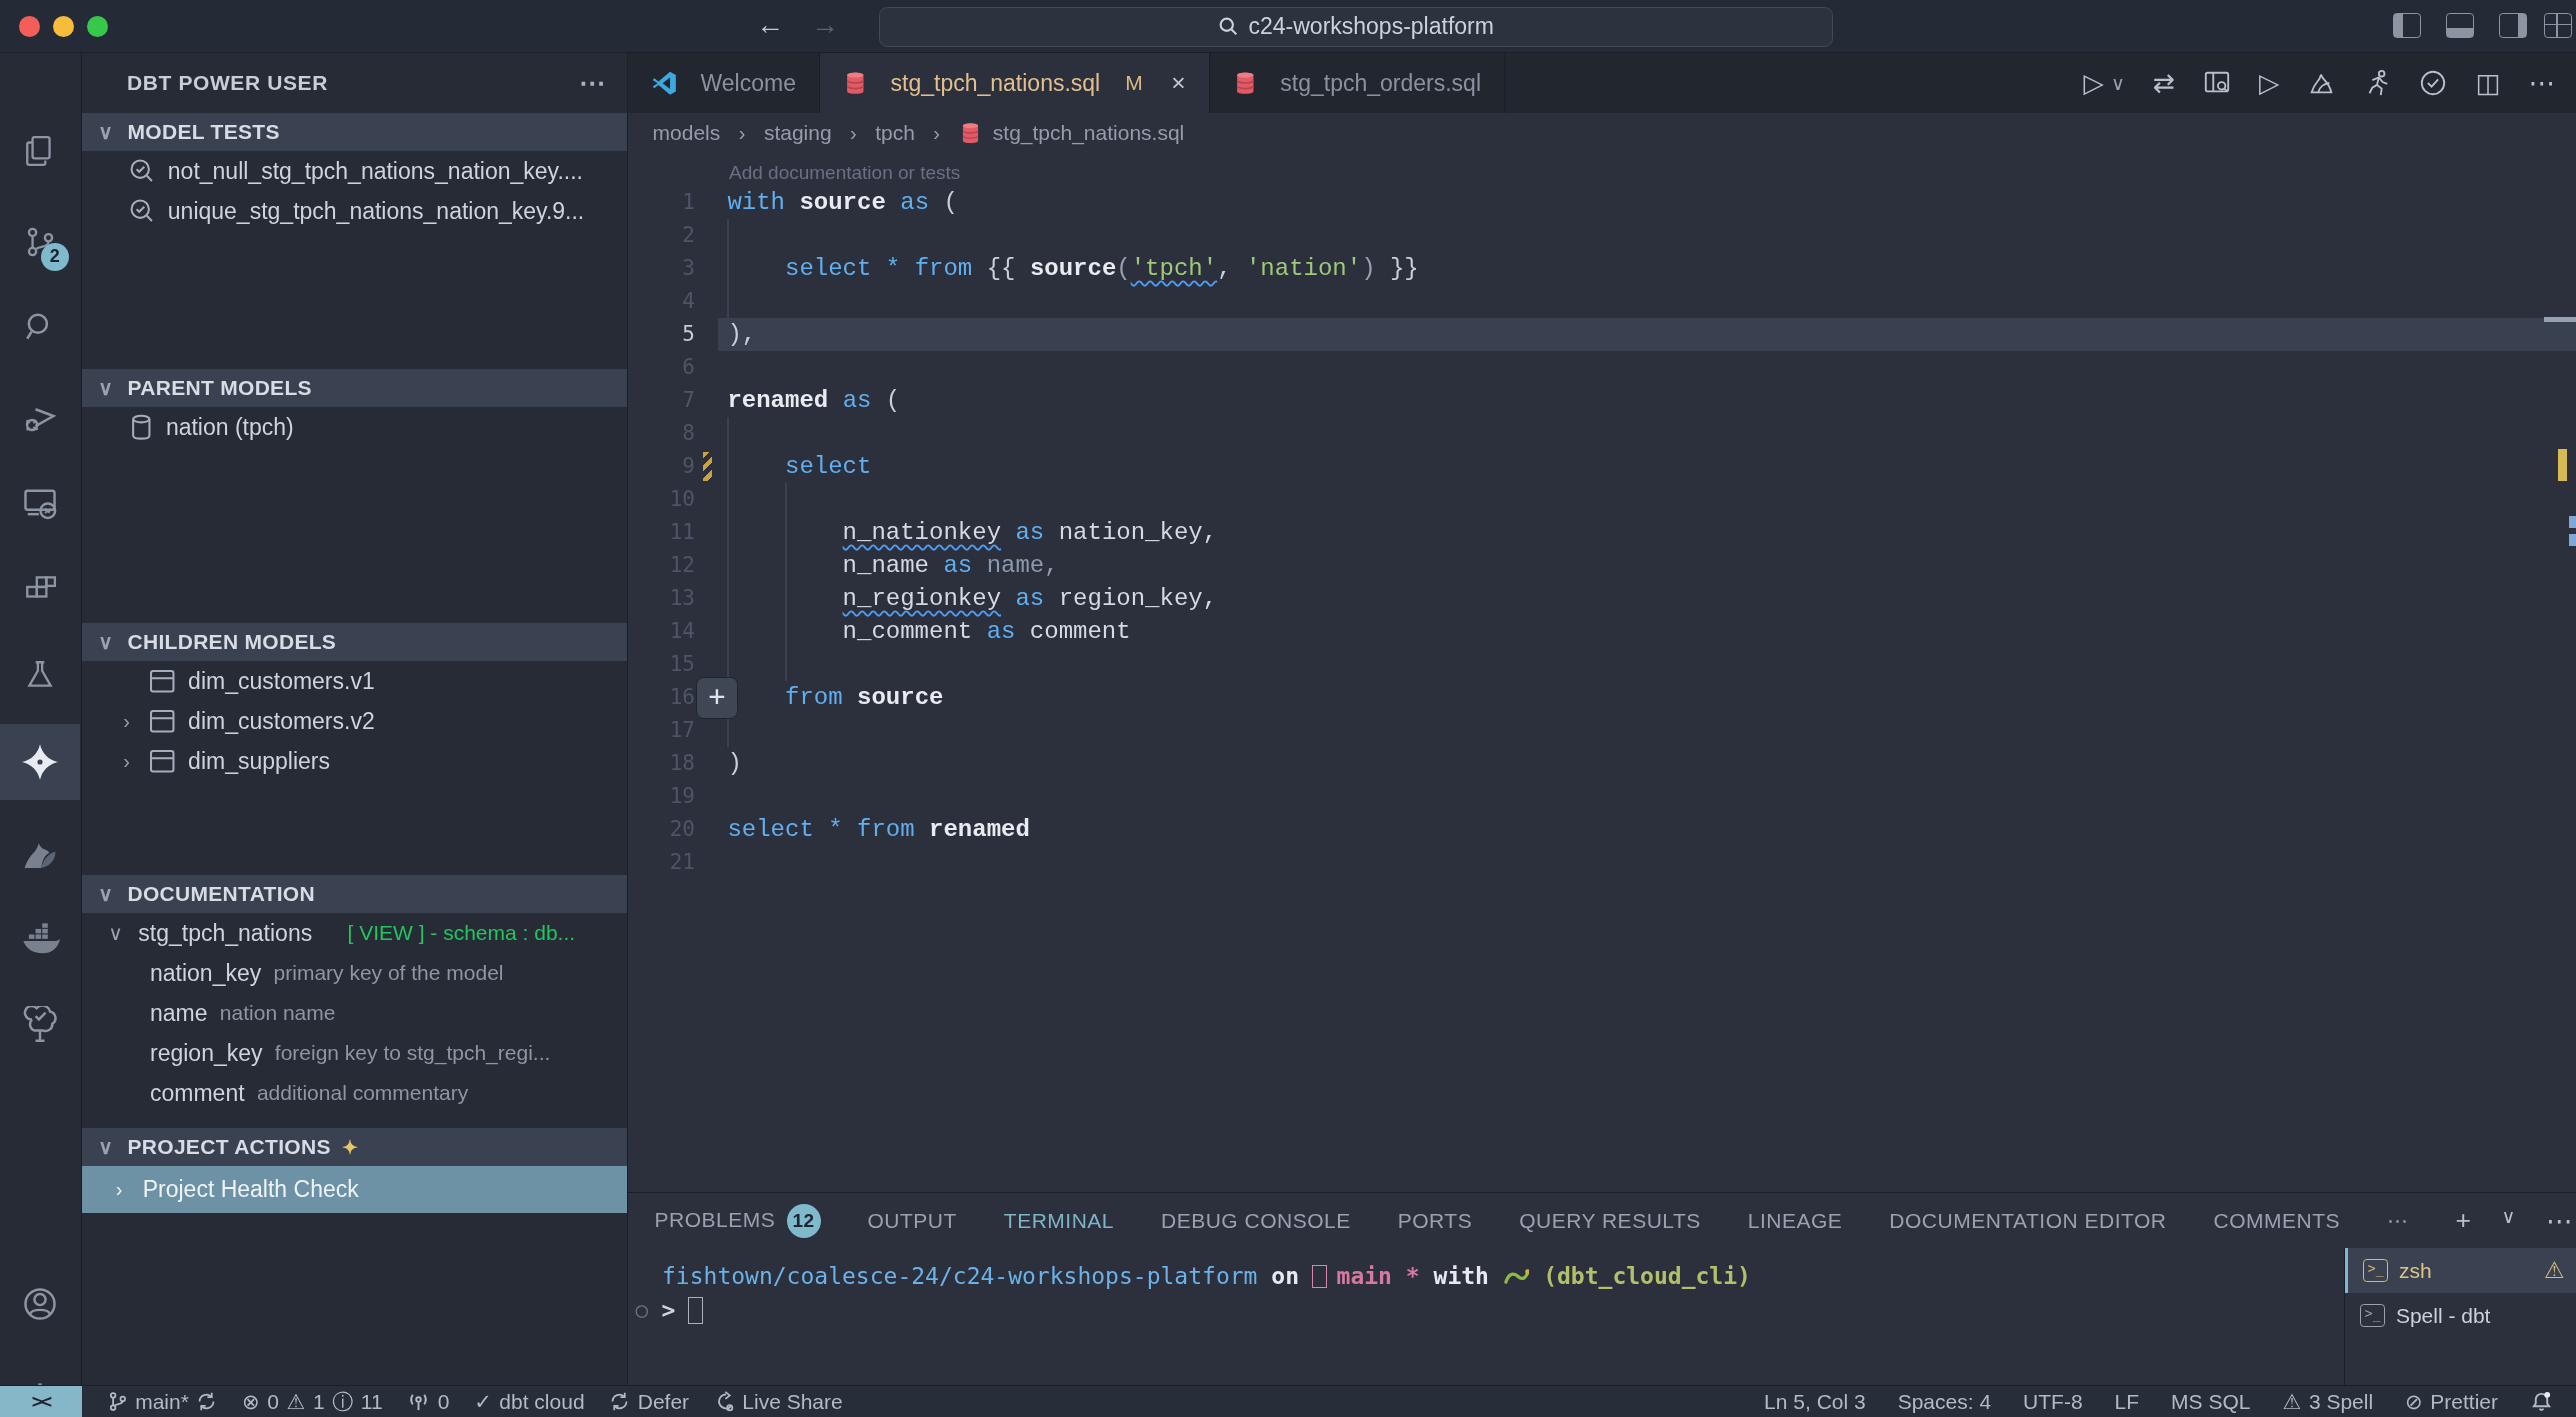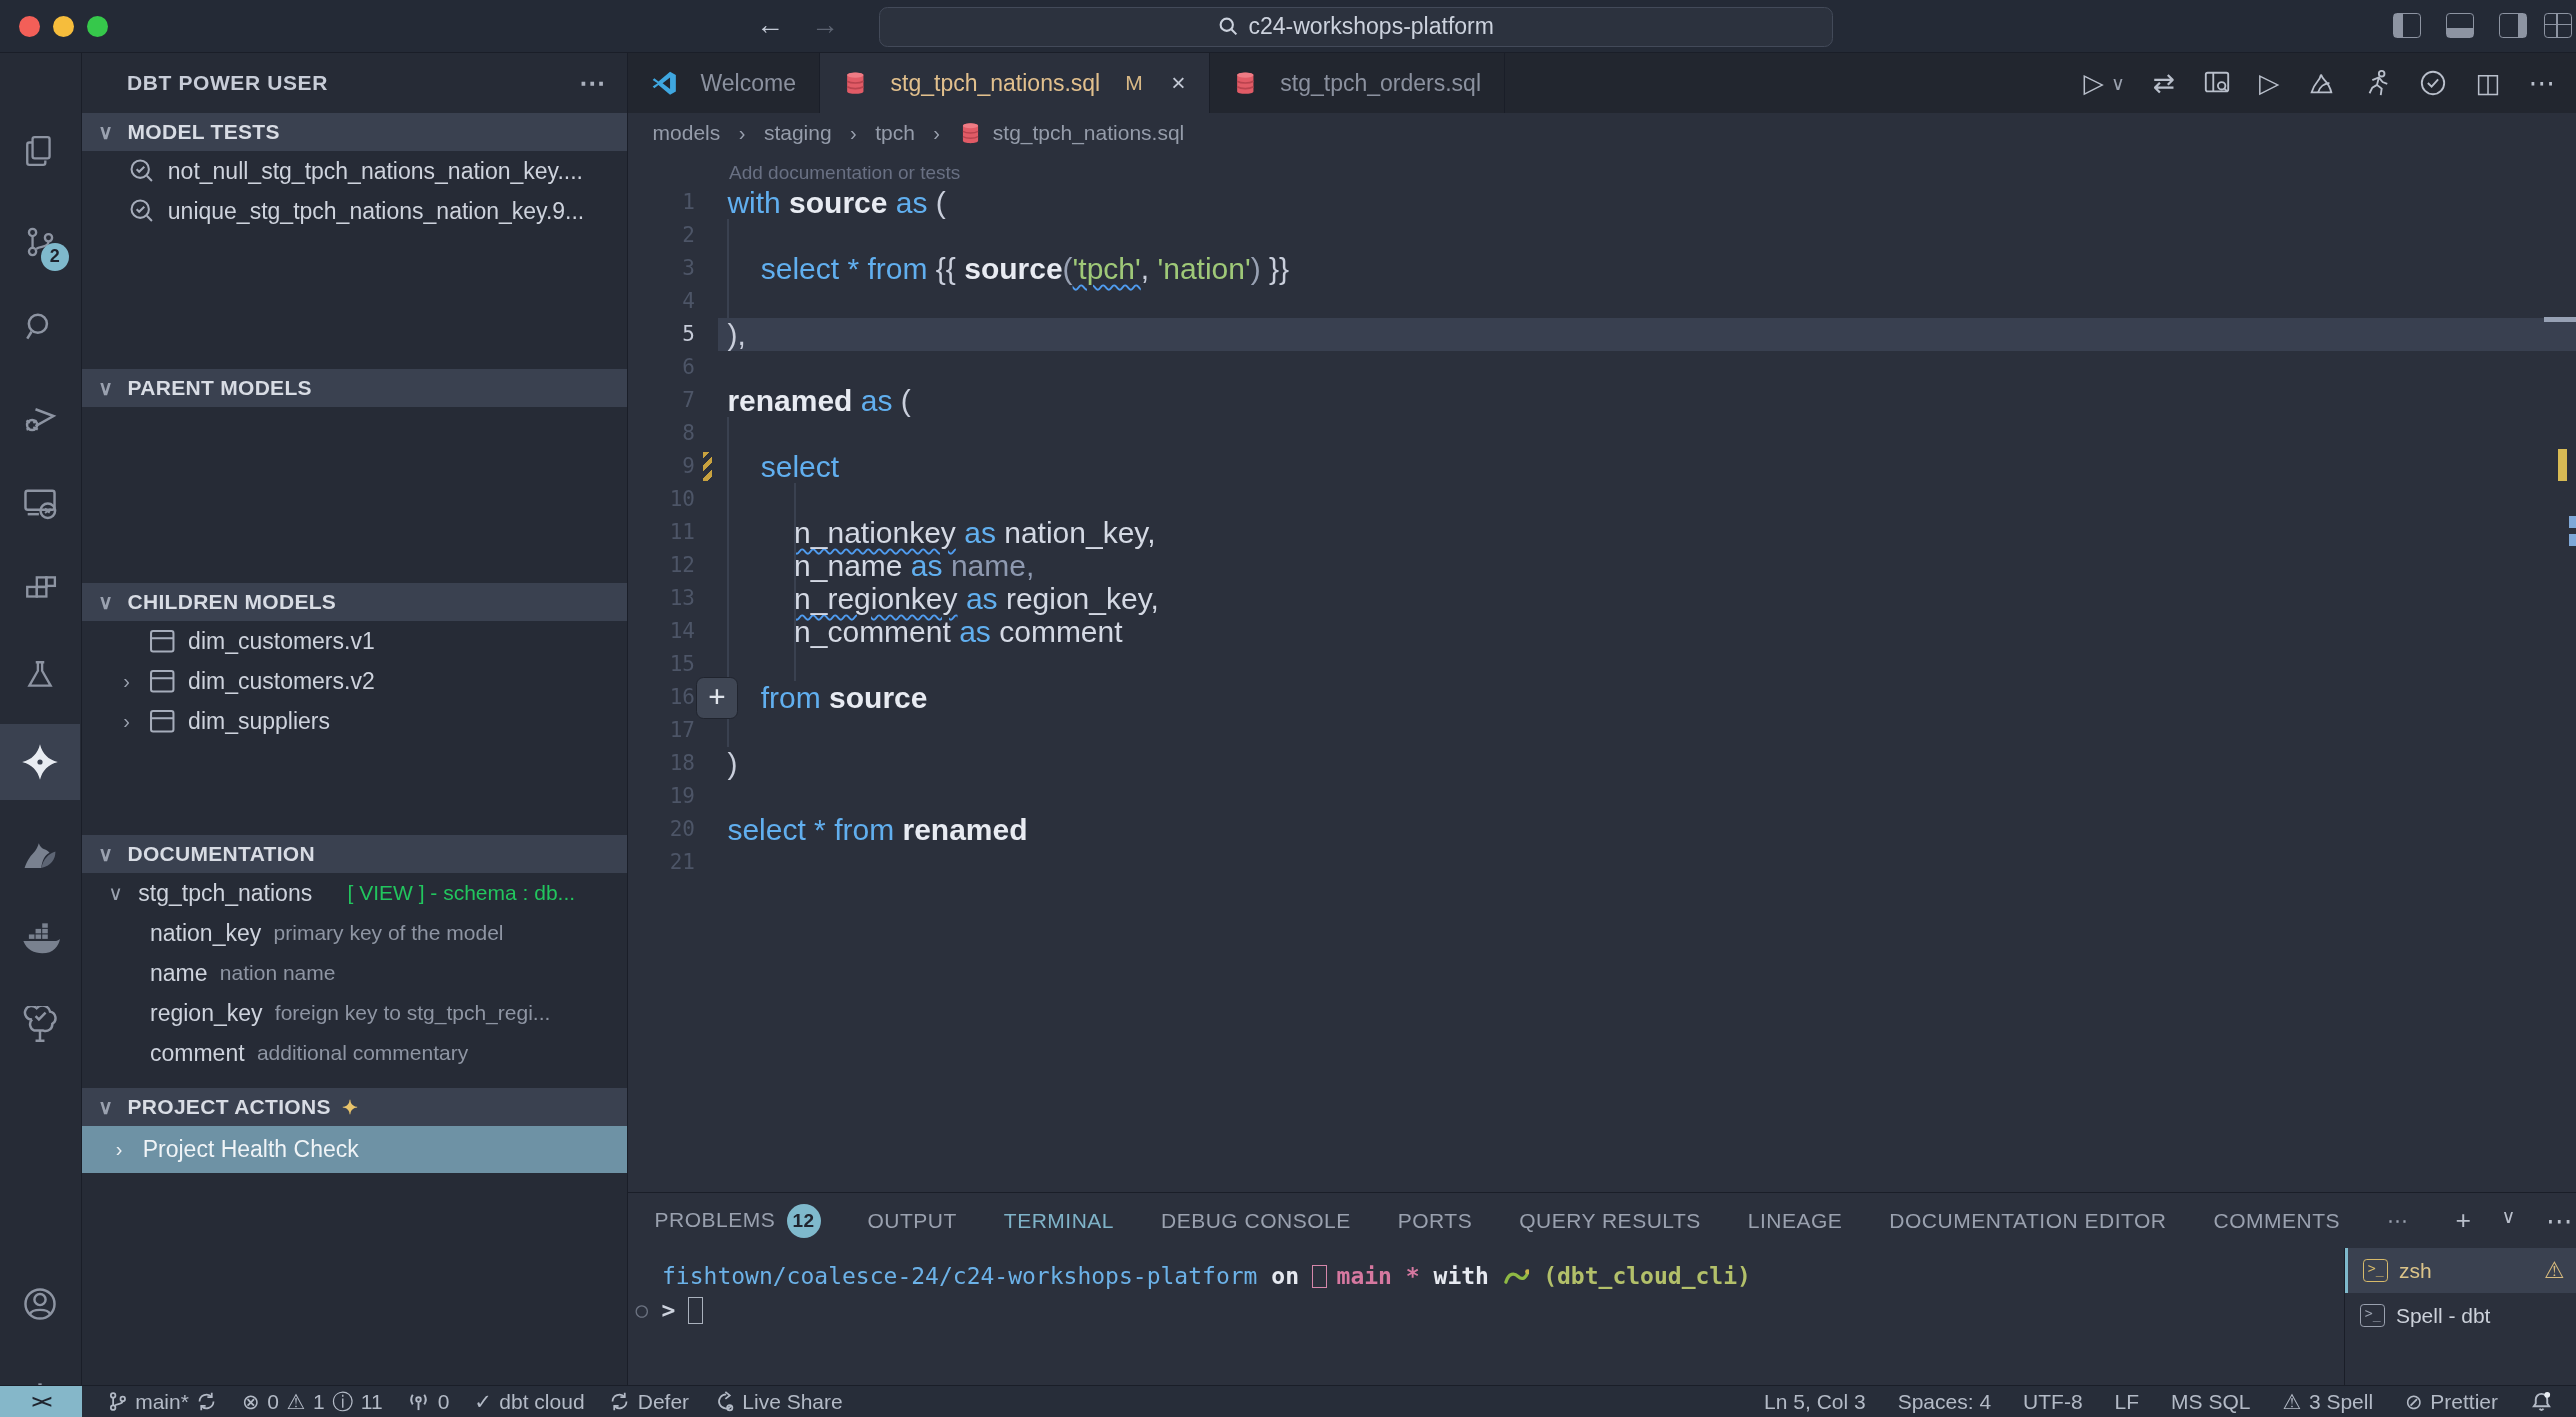--- a/index.html
+++ b/index.html
@@ -54,7 +54,7 @@
   .crow.cur .lnum{color:#c6cbd8}
   .cline{flex:1;position:relative}
   .crow.cur .cline{background:#394050}
-  .ccontent{position:relative;white-space:pre;font-family:Liberation Sans, sans-serif;font-size:30px;line-height:33px;color:#c9cedb;padding-left:9.4px;height:100%}
+  .ccontent{position:relative;white-space:pre;font-family:Liberation Mono, monospace;font-size:24px;line-height:33px;color:#c9cedb;padding-left:9.4px;height:100%}
   .iguide{position:absolute;top:0;bottom:0;width:1.9px;background:#3a4150}
   .kw{color:#61afef}.fb{color:#e8ebf2;font-weight:bold}.pl{color:#c9cedb}.mut{color:#98a1b3}.str{color:#9fc978}.id{color:#d4d9e4}.mut2{color:#8e99b0}
   .sq{text-decoration-line:underline;text-decoration-style:wavy;text-decoration-color:#4f9cf0;text-decoration-thickness:1.9px;text-underline-offset:4.7px}

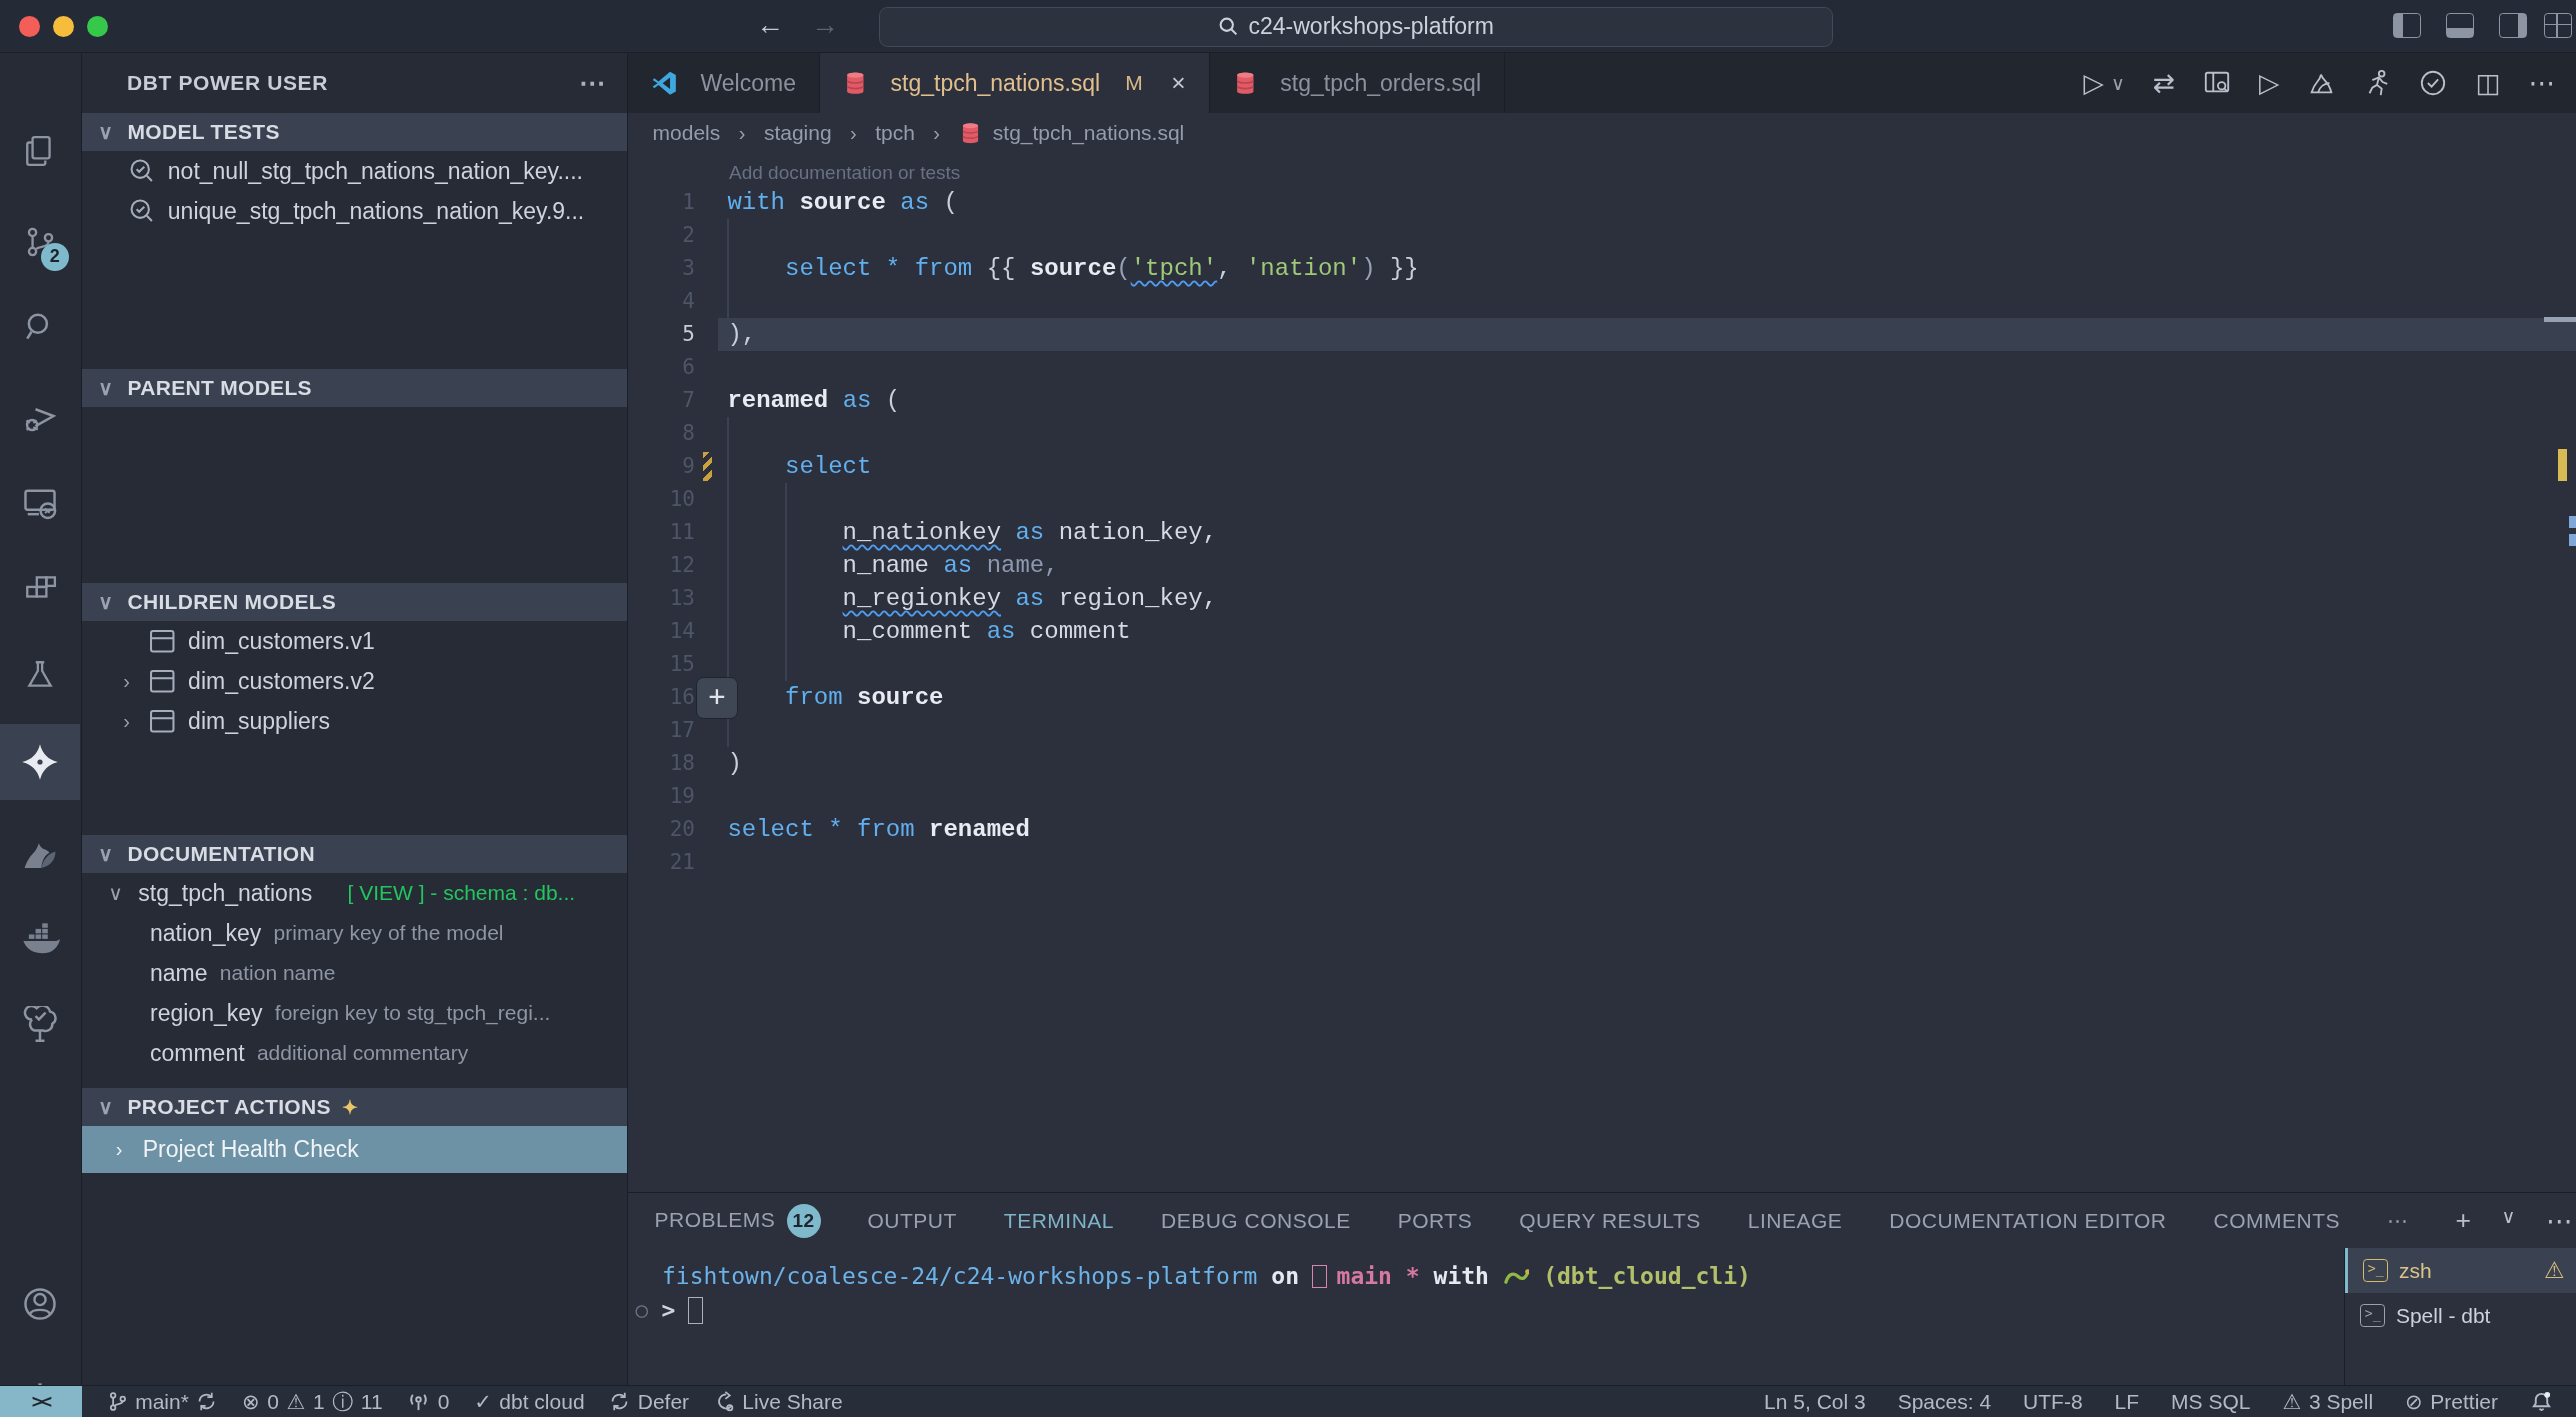--- a/index.html
+++ b/index.html
@@ -261,6 +261,13 @@
   <div class="sb-head">
     <span class="chev">∨</span>
     <span>PARENT MODELS</span>
+  </div>
+  <div class="sb-row">
+    <svg class="ico" width="24.6" height="26.5" viewBox="0 0 24 26" fill="none" stroke="#a6adbb" stroke-width="2">
+        <ellipse cx="12" cy="5" rx="8" ry="3.2"></ellipse>
+        <path d="M4 5 v16 c0 4.2 16 4.2 16 0 V5"></path>
+      </svg>
+    <span>nation (tpch)</span>
   </div>
 
   <div style="height:176px"></div>

